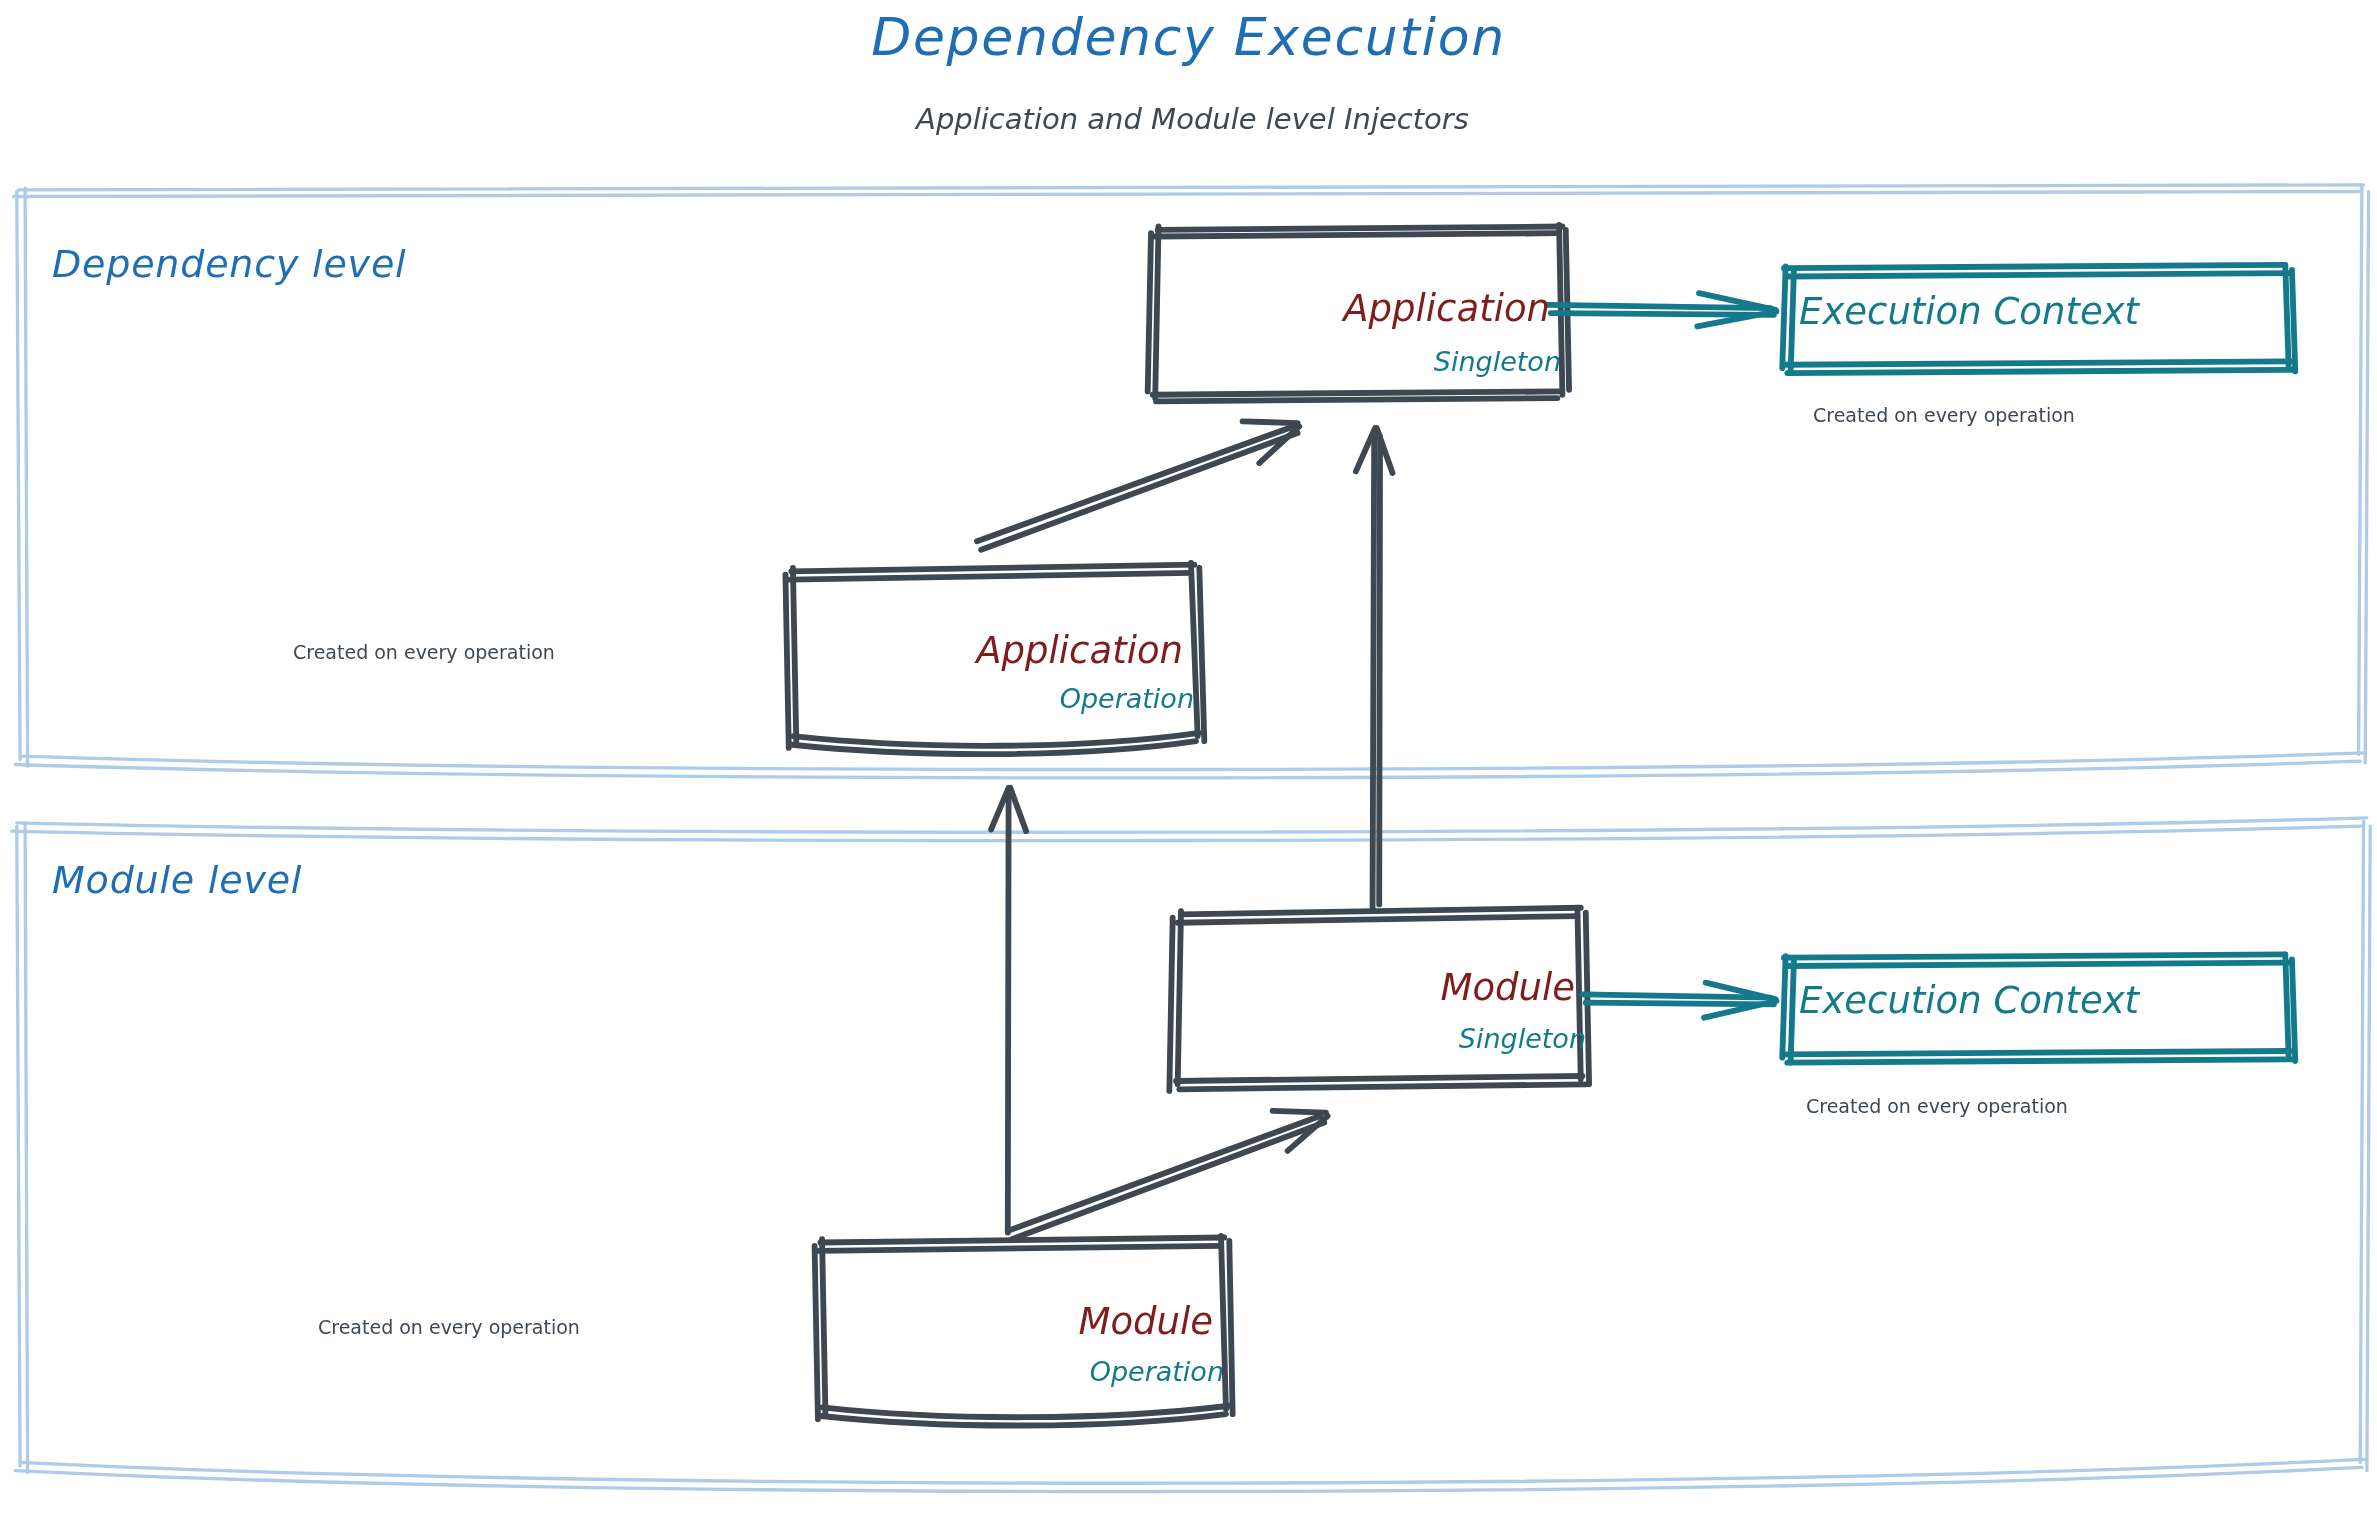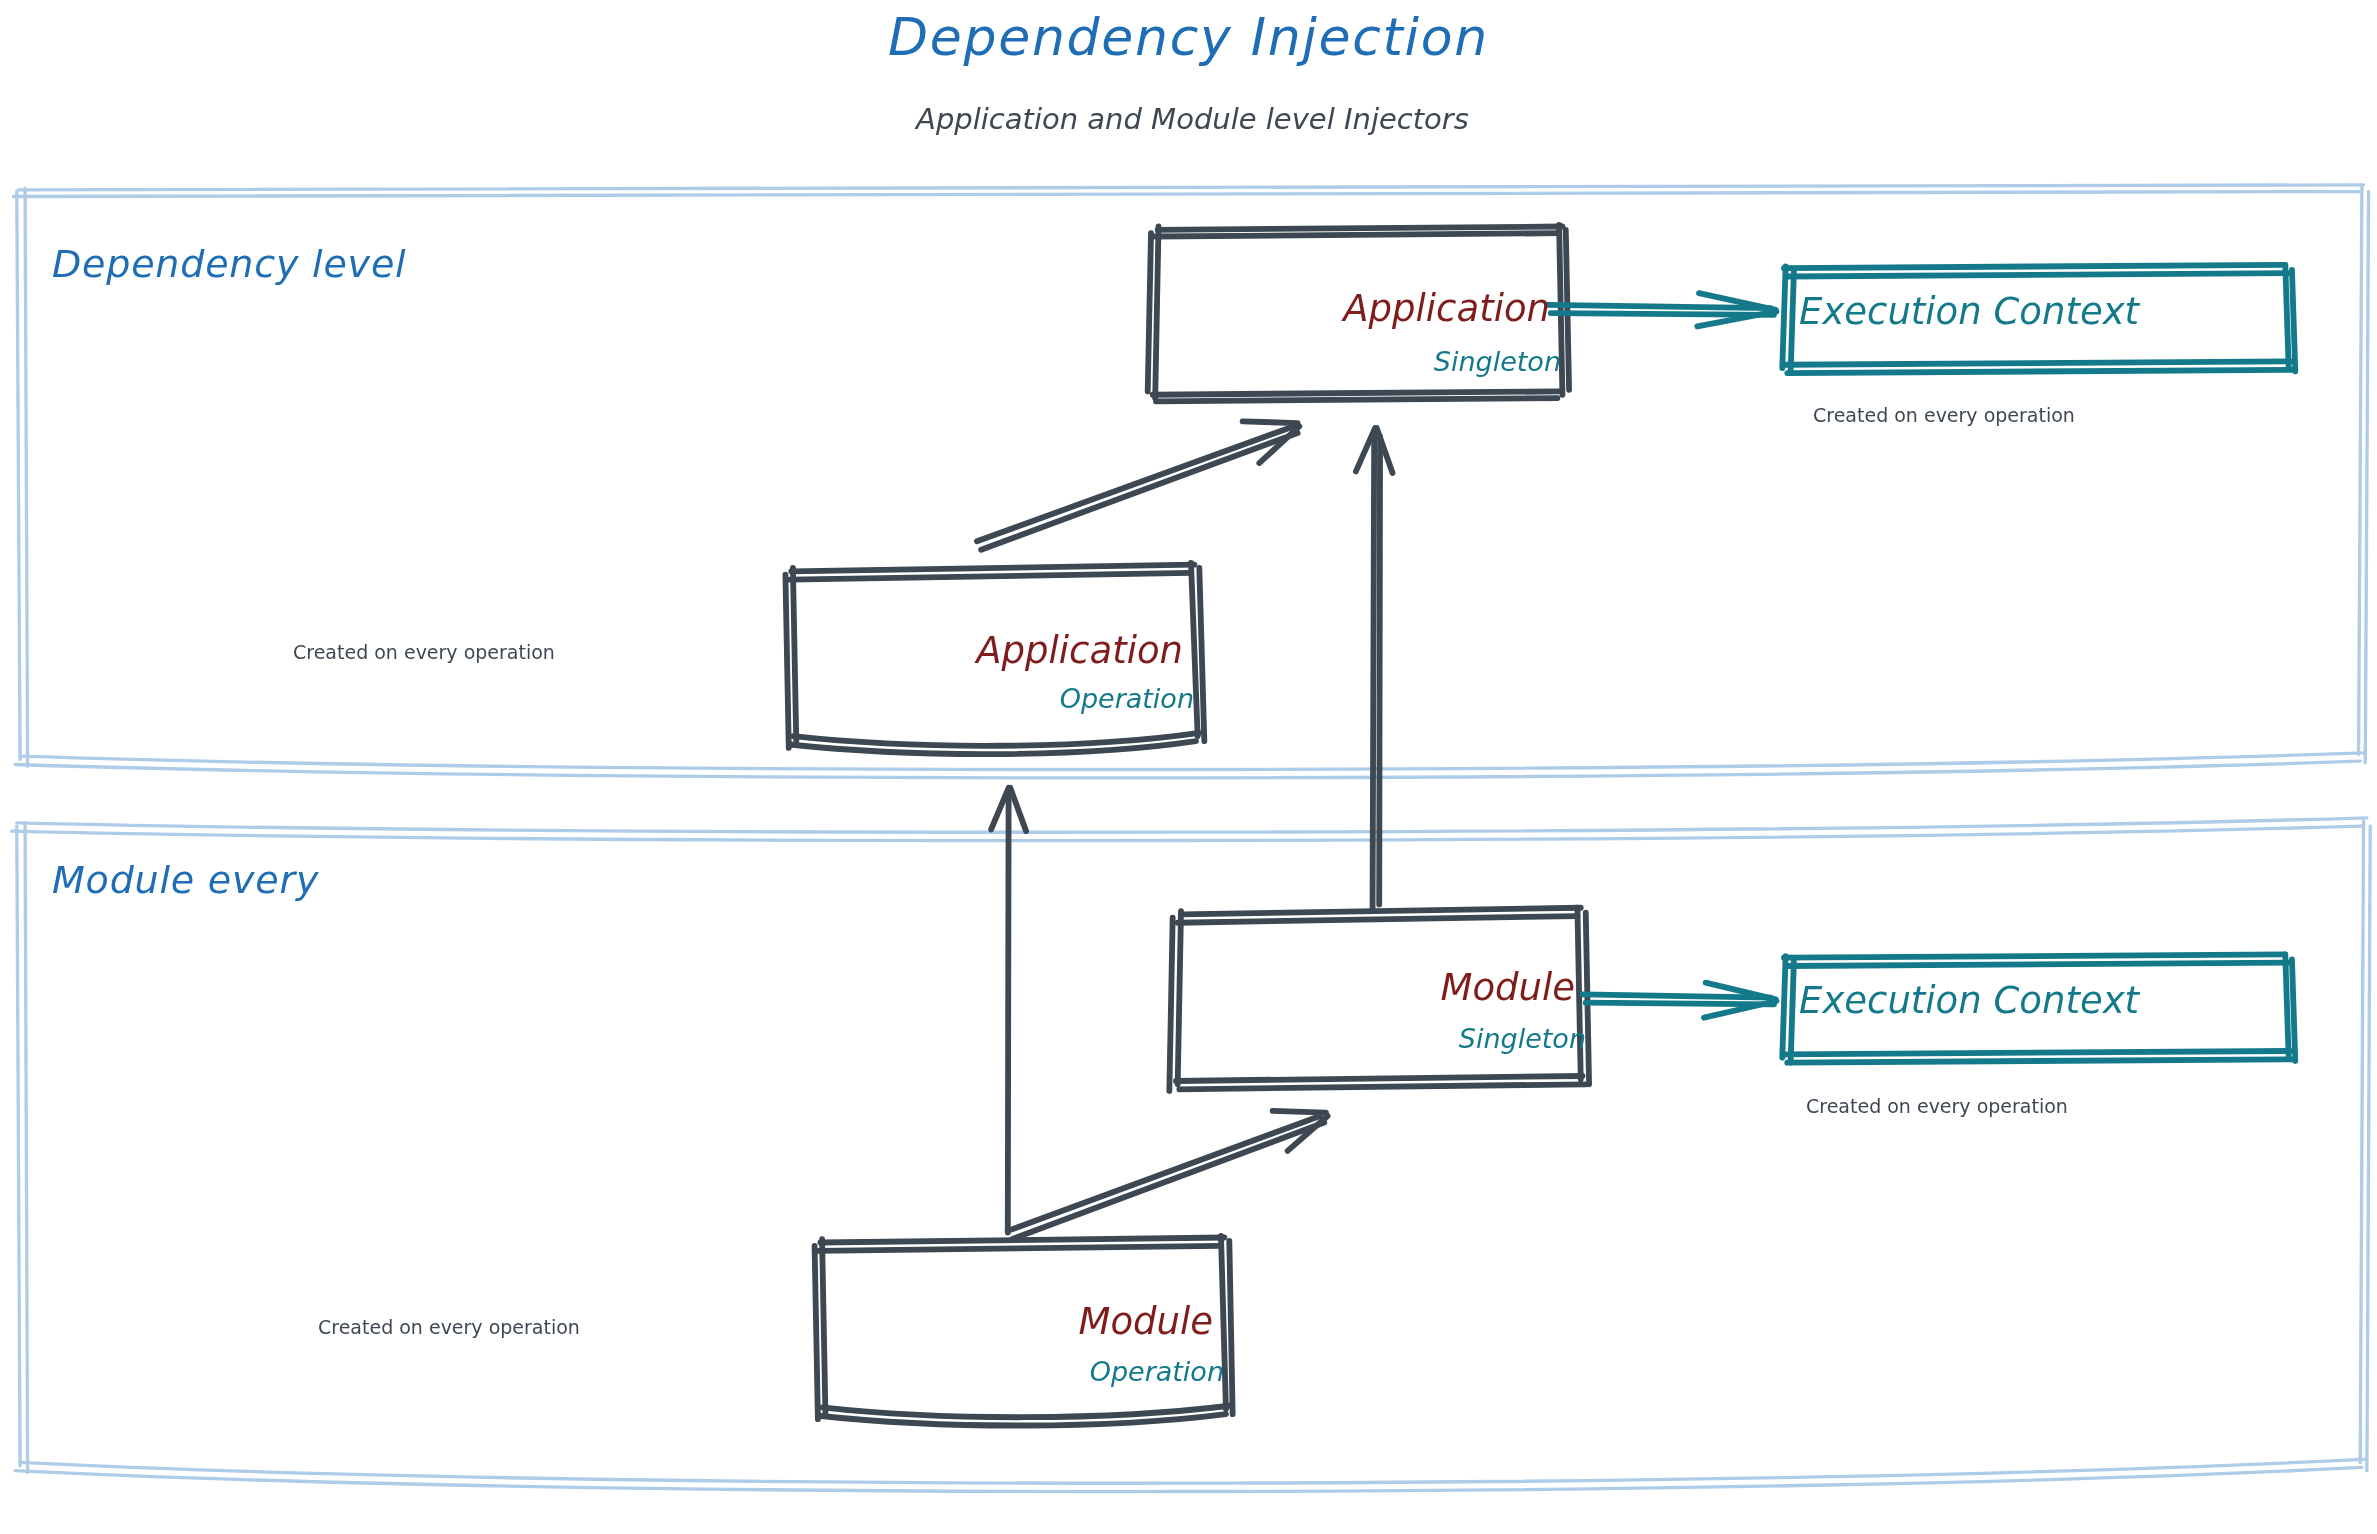--- a/index.html
+++ b/index.html
@@ -244,7 +244,7 @@
     </g>
   </svg>
 
-  <div class="txt title">Dependency Injection</div>
+  <div class="txt title">Dependency Execution</div>
   <div class="txt subtitle">Application and Module level Injectors</div>
 
   <div class="txt panel-title" id="panel-title-app">Dependency level</div>

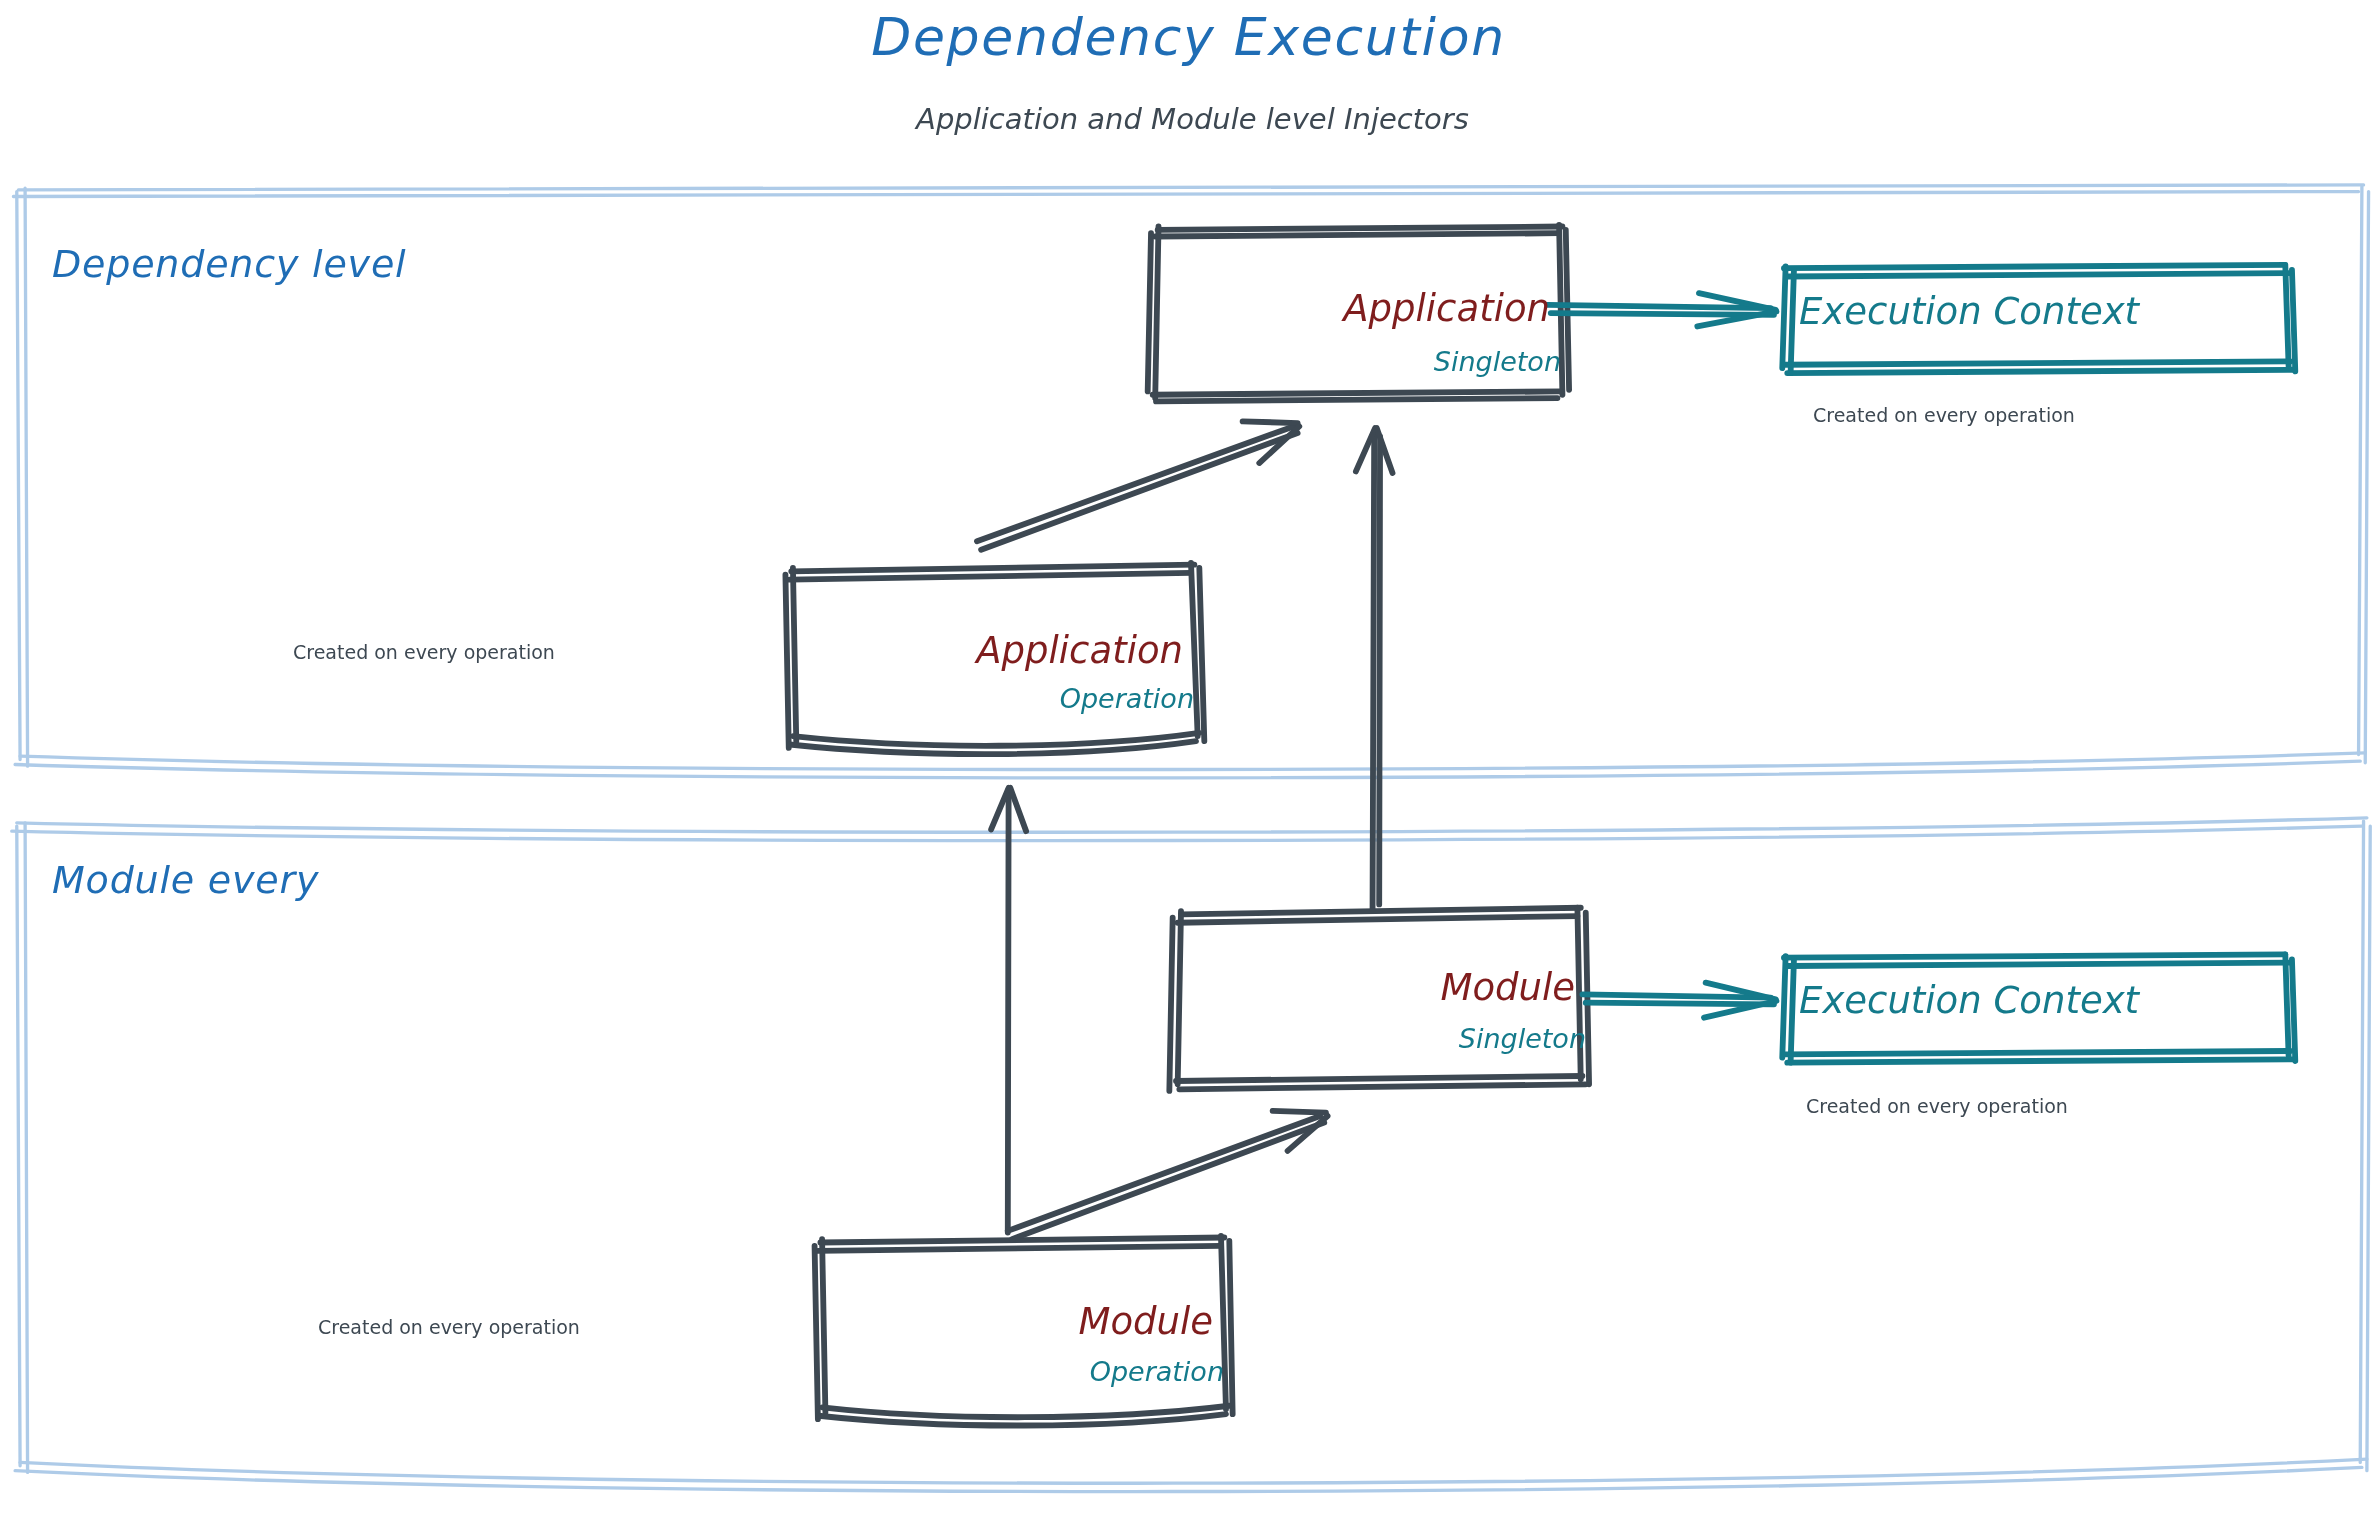--- a/index.html
+++ b/index.html
@@ -248,7 +248,7 @@
   <div class="txt subtitle">Application and Module level Injectors</div>
 
   <div class="txt panel-title" id="panel-title-app">Dependency level</div>
-  <div class="txt panel-title" id="panel-title-mod">Module every</div>
+  <div class="txt panel-title" id="panel-title-mod">Module level</div>
 
   <div class="txt node-main" id="app-singleton-label">Application</div>
   <div class="txt node-sub" id="app-singleton-sub">Singleton</div>

